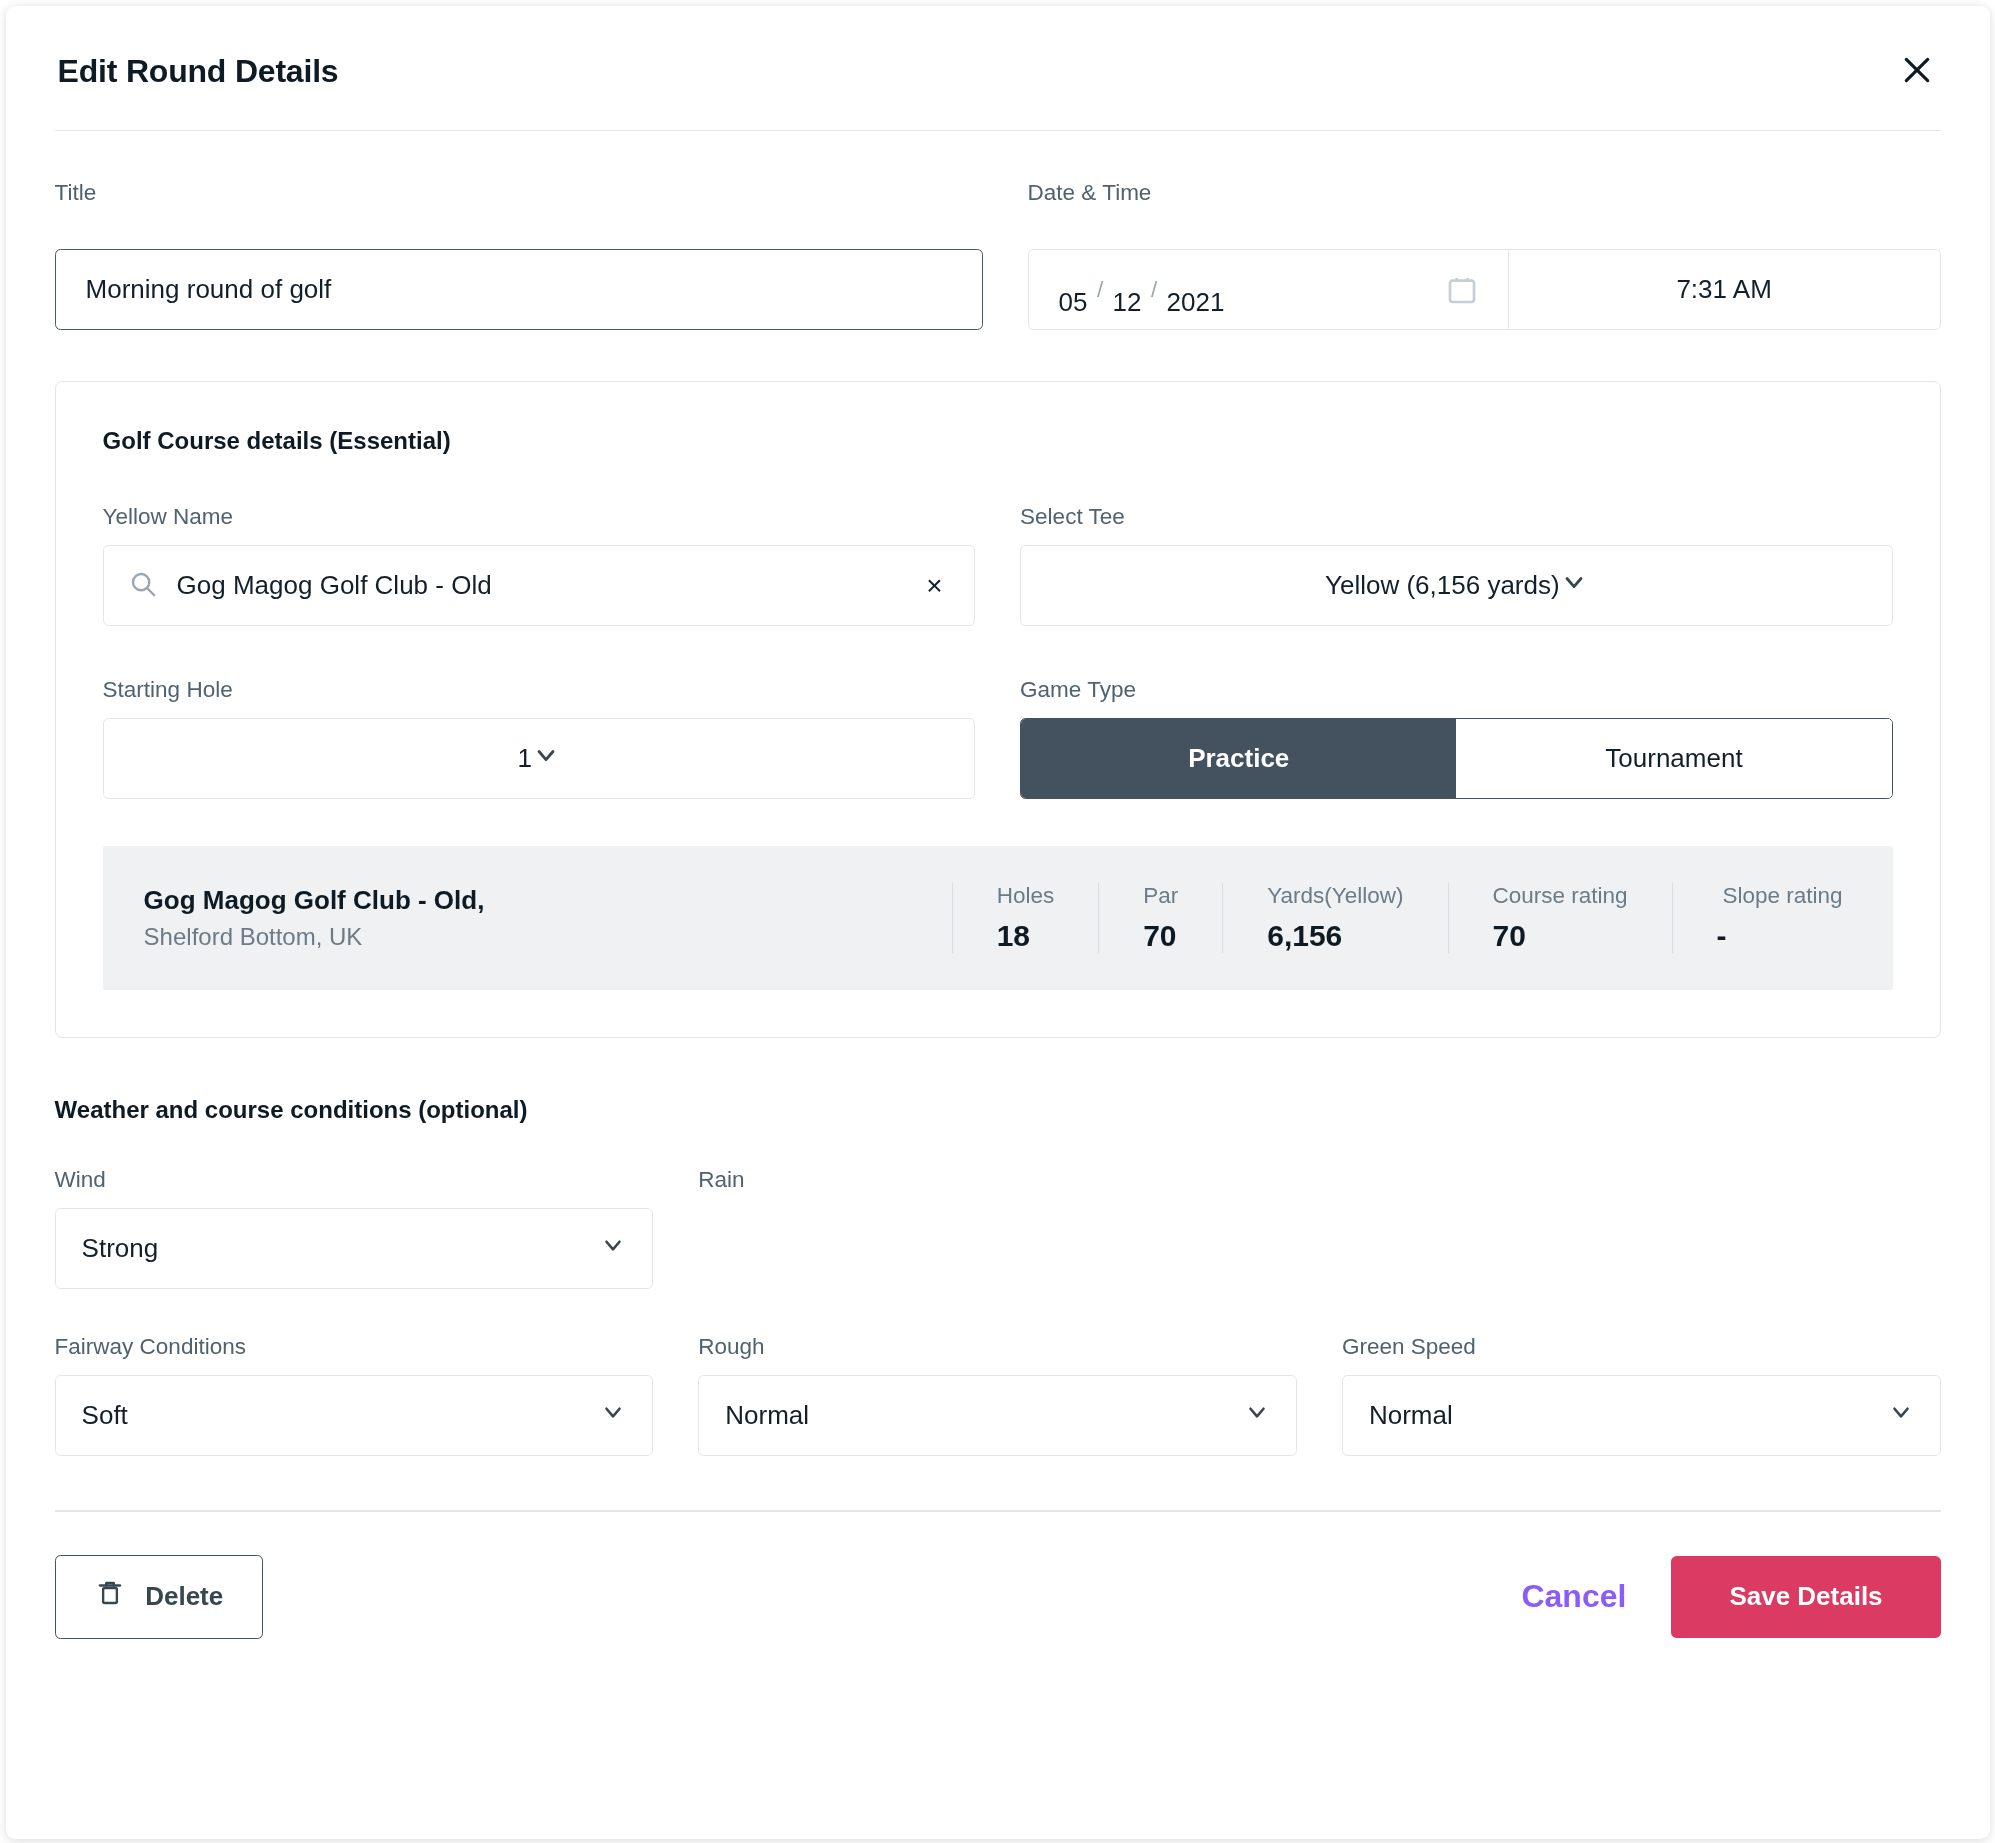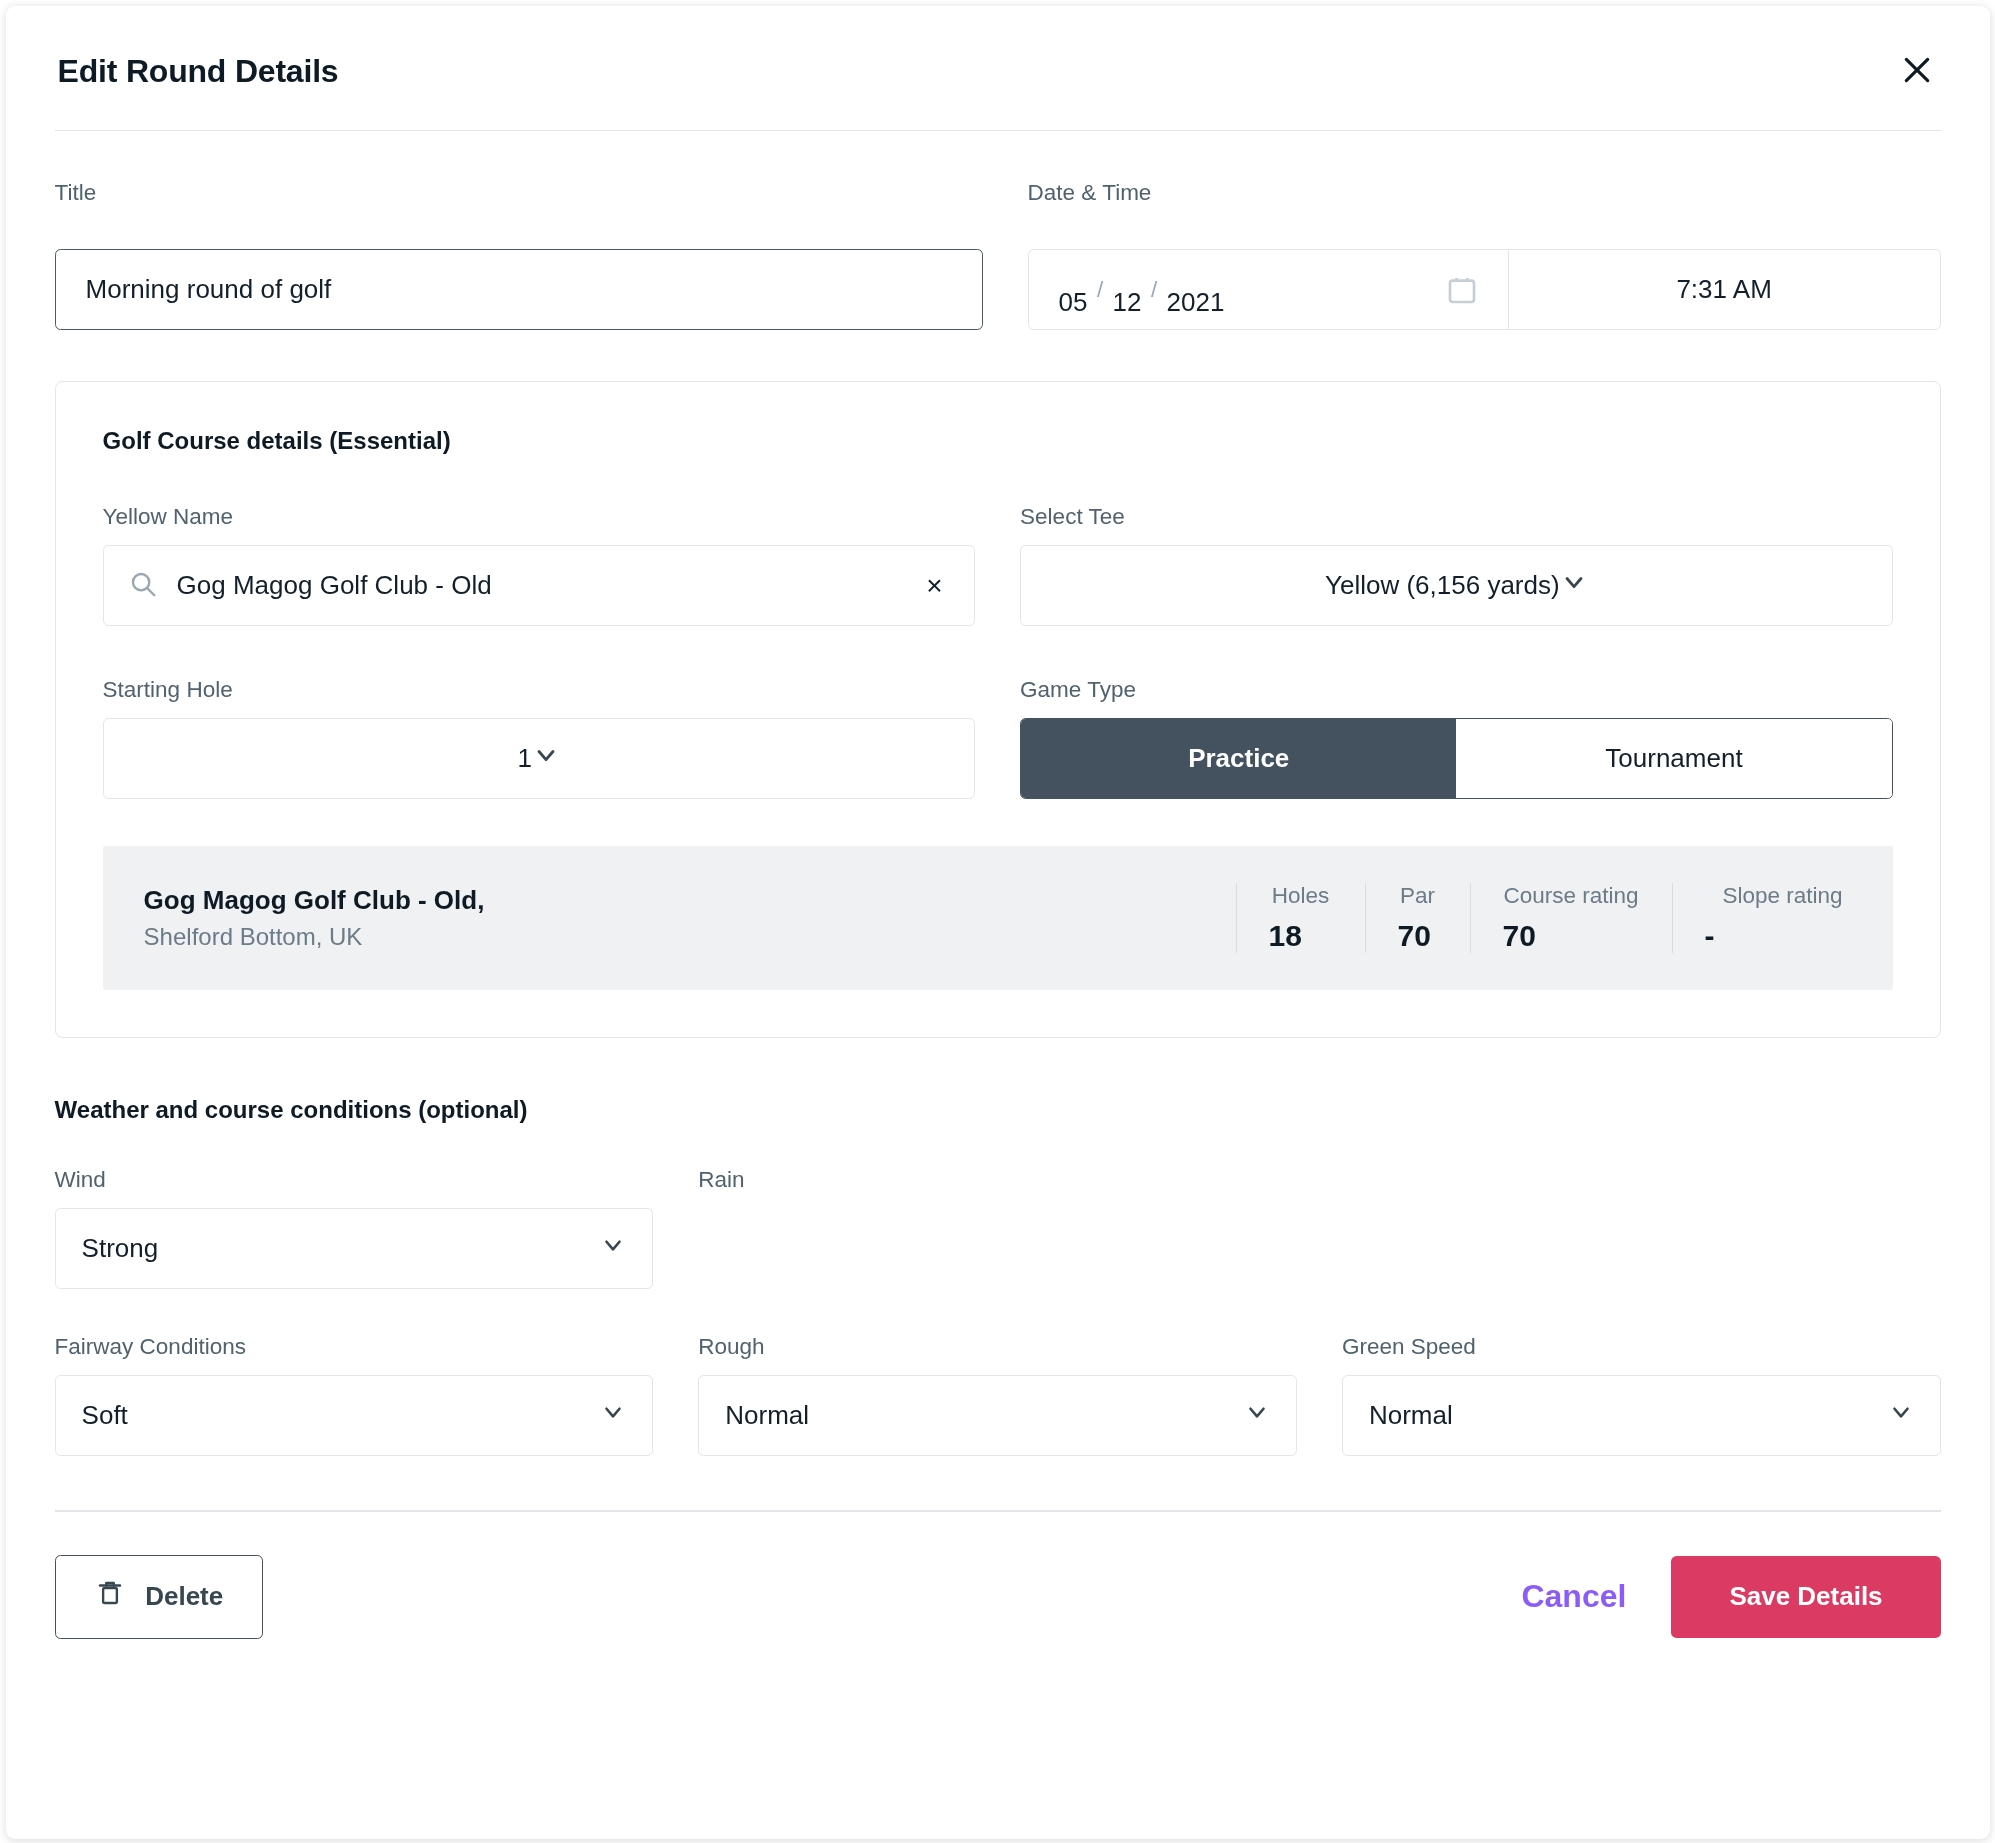--- a/index.html
+++ b/index.html
@@ -186,7 +186,7 @@
   .sum-name .n2 { font-size: 24px; color: #6b7b88; margin-top: 7.5px; }
   .sum-stat {
     border-left: 1.9px solid #d8dde1;
-    padding: 0 32px;
+    padding: 0 44px;
     display: flex; flex-direction: column;
   }
   .sum-stat .lbl { font-size: 22.5px; color: #6b7b88; text-align: center; }

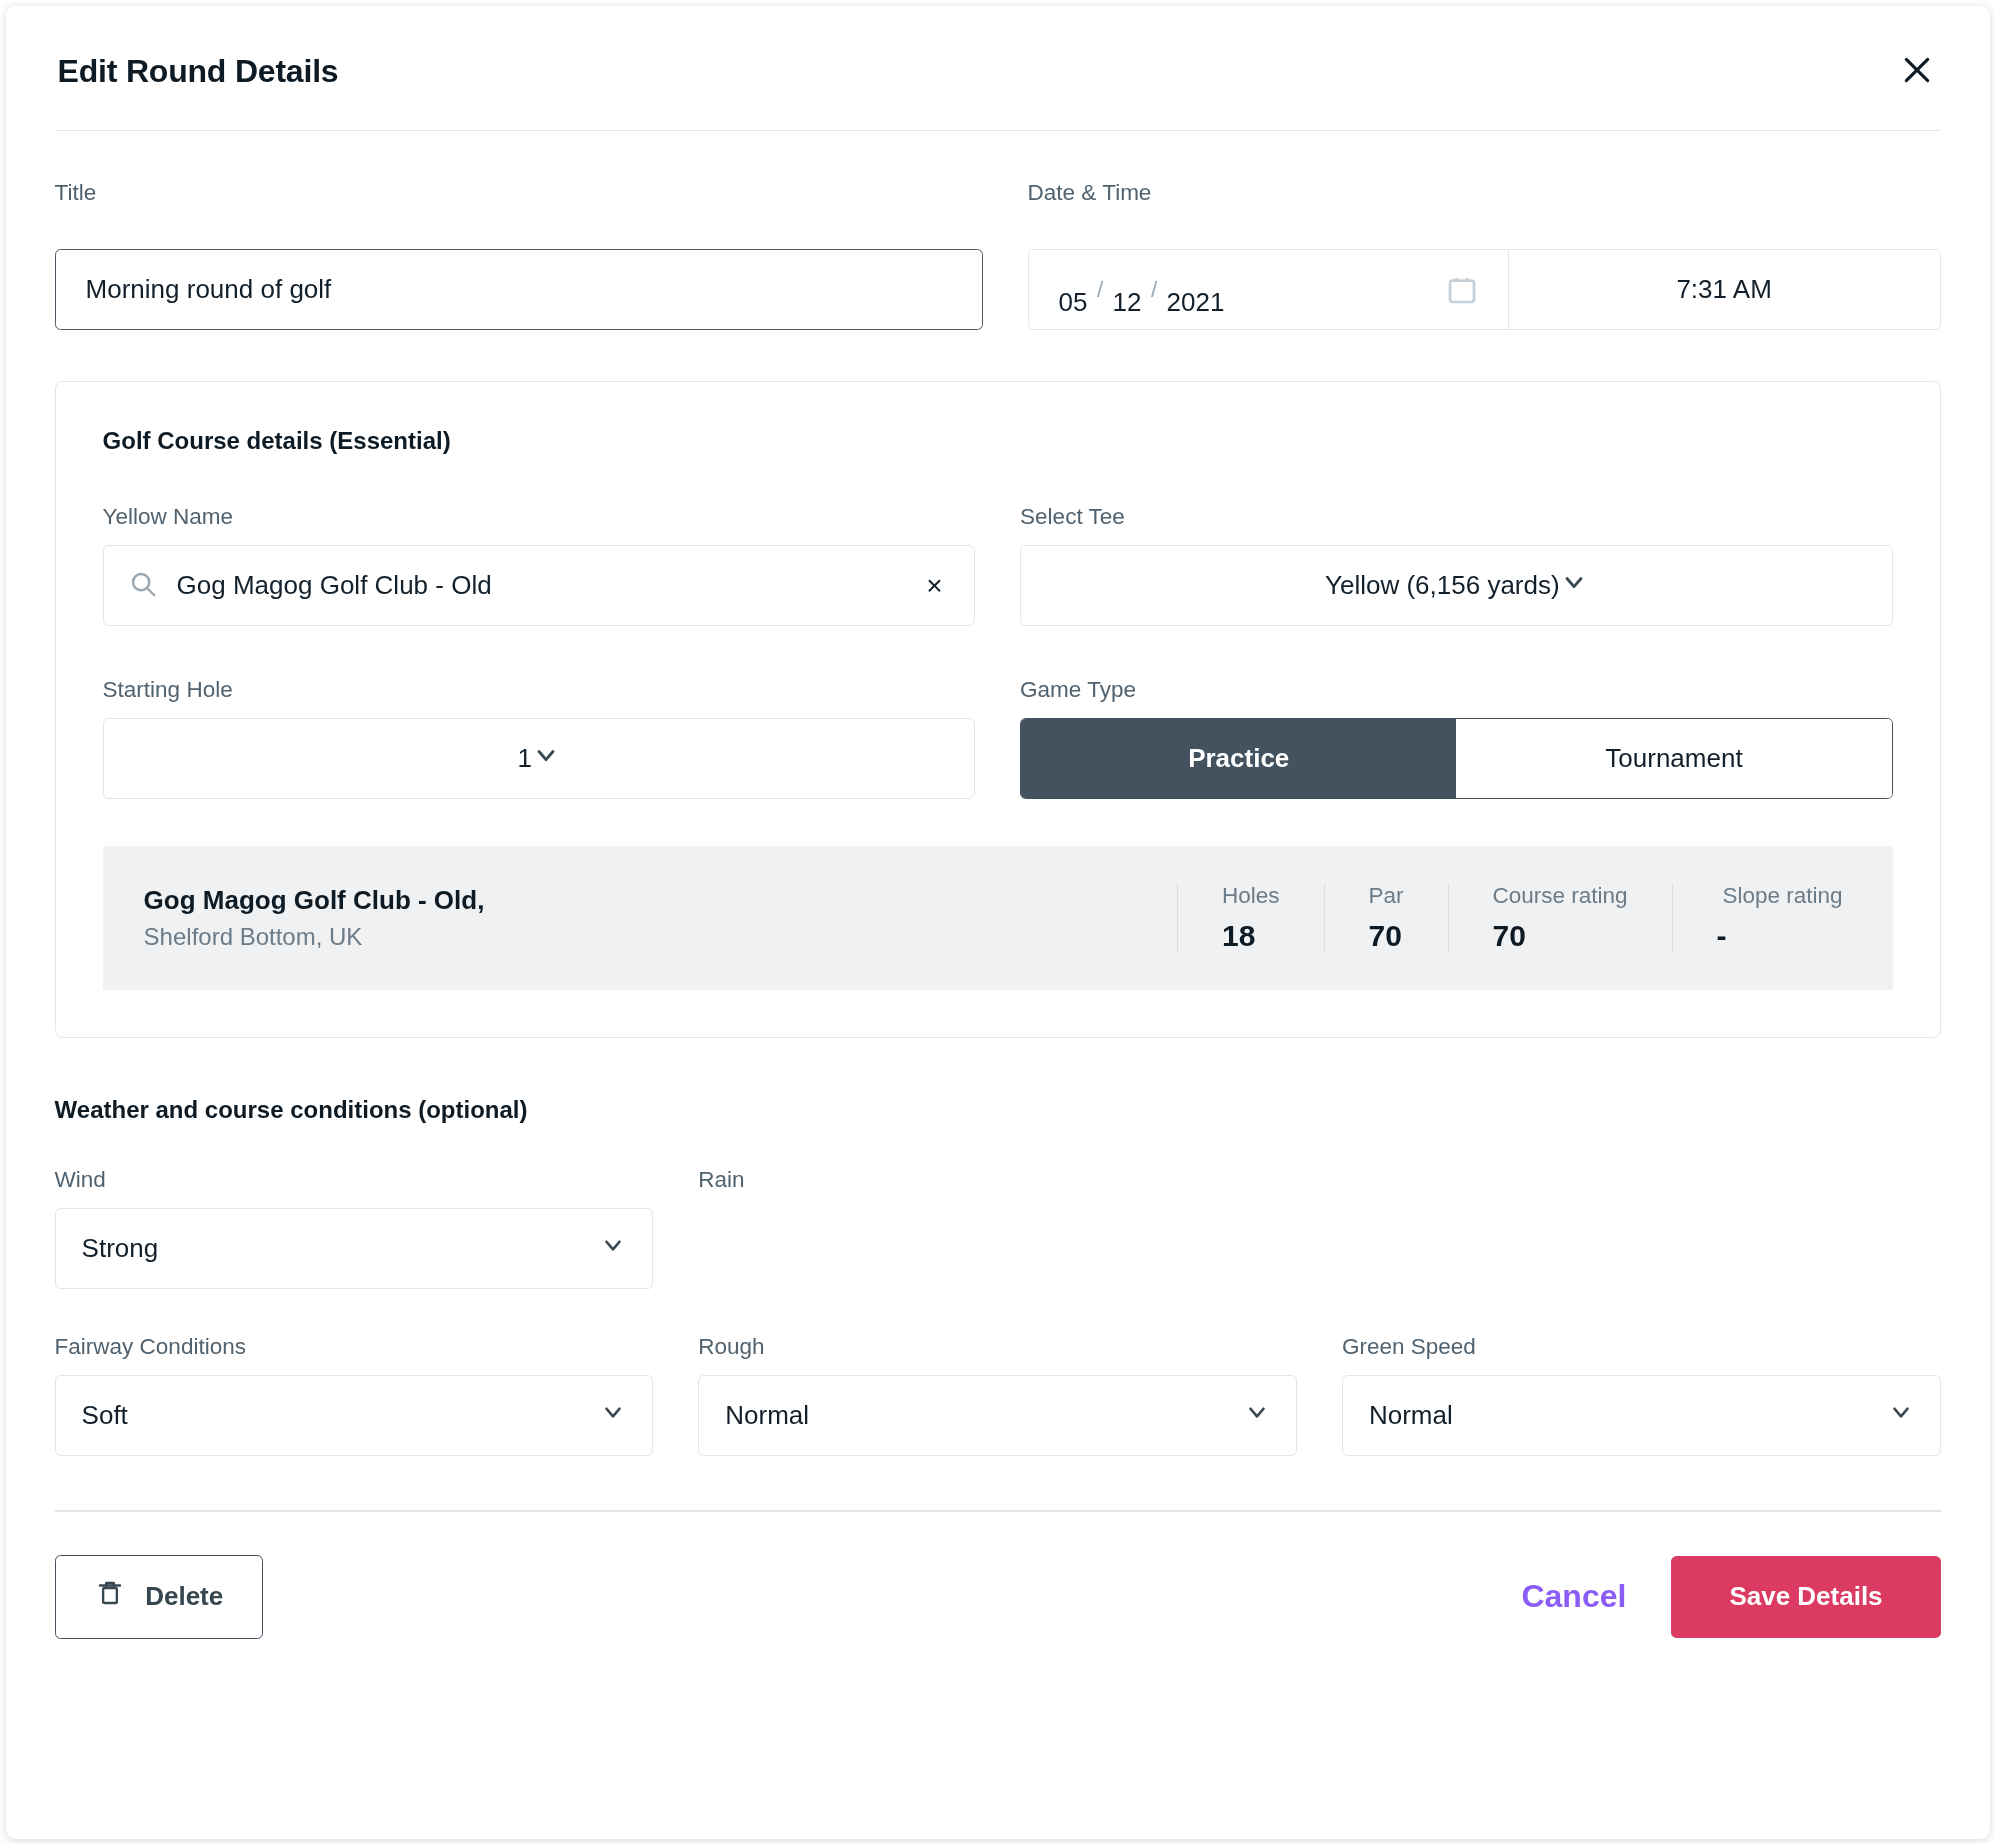--- a/index.html
+++ b/index.html
@@ -371,6 +371,10 @@
         <div class="sum-stat w-par">
           <div class="lbl">Par</div>
           <div class="val">70</div>
+        </div>
+        <div class="sum-stat w-yards">
+          <div class="lbl">Yards(Yellow)</div>
+          <div class="val">6,156</div>
         </div>
         <div class="sum-stat w-crate">
           <div class="lbl">Course rating</div>

